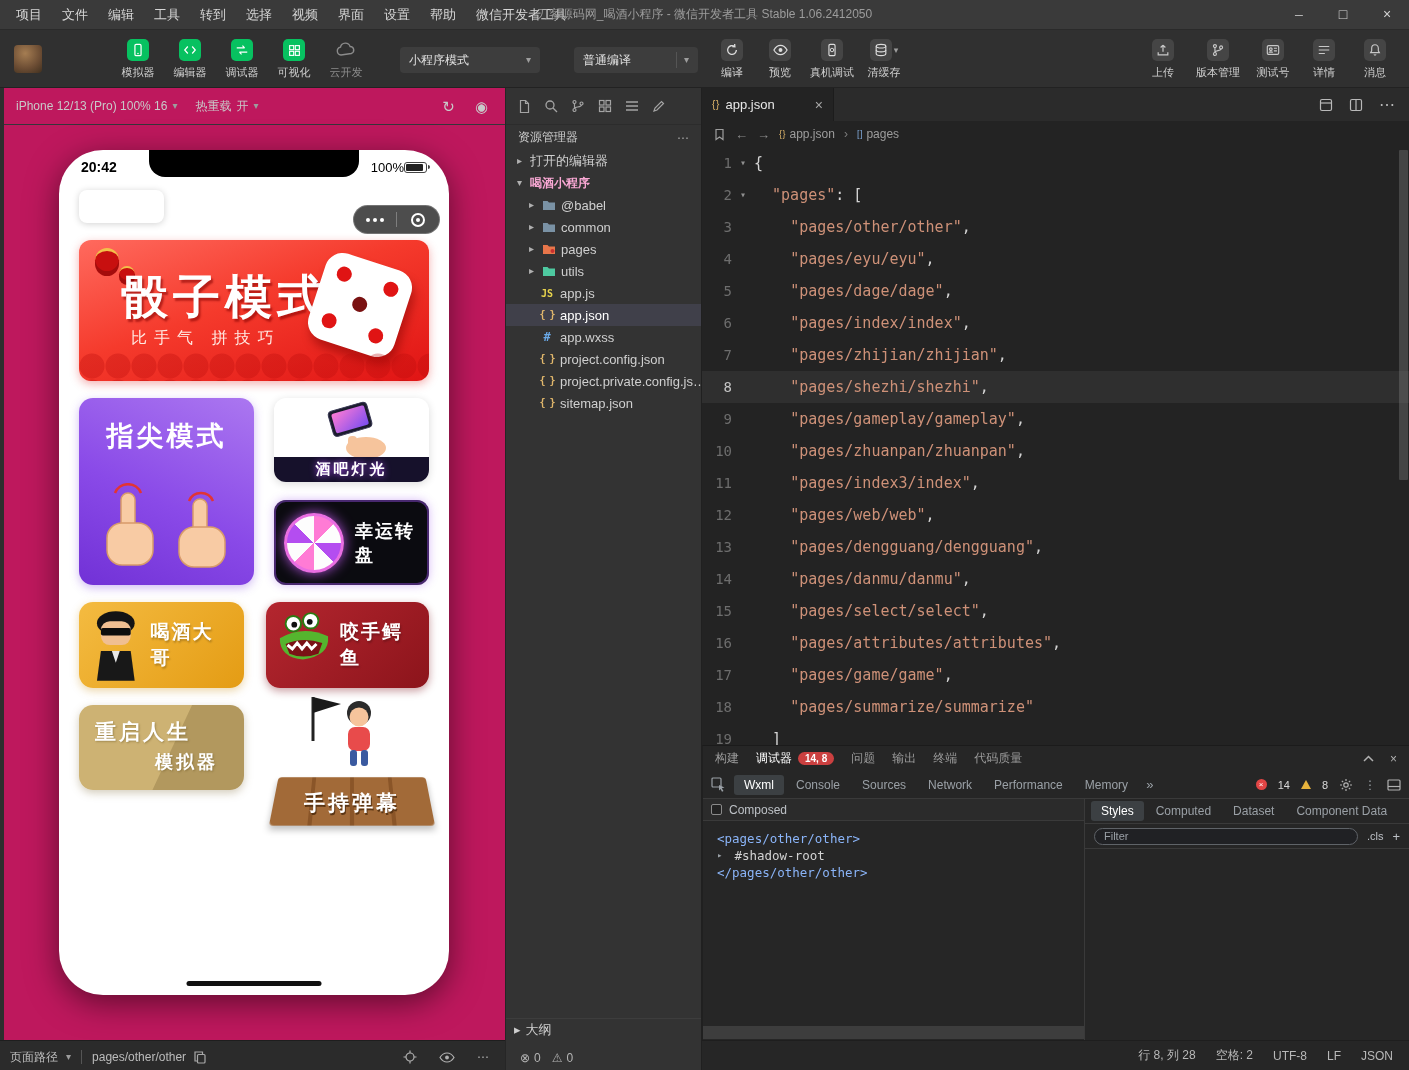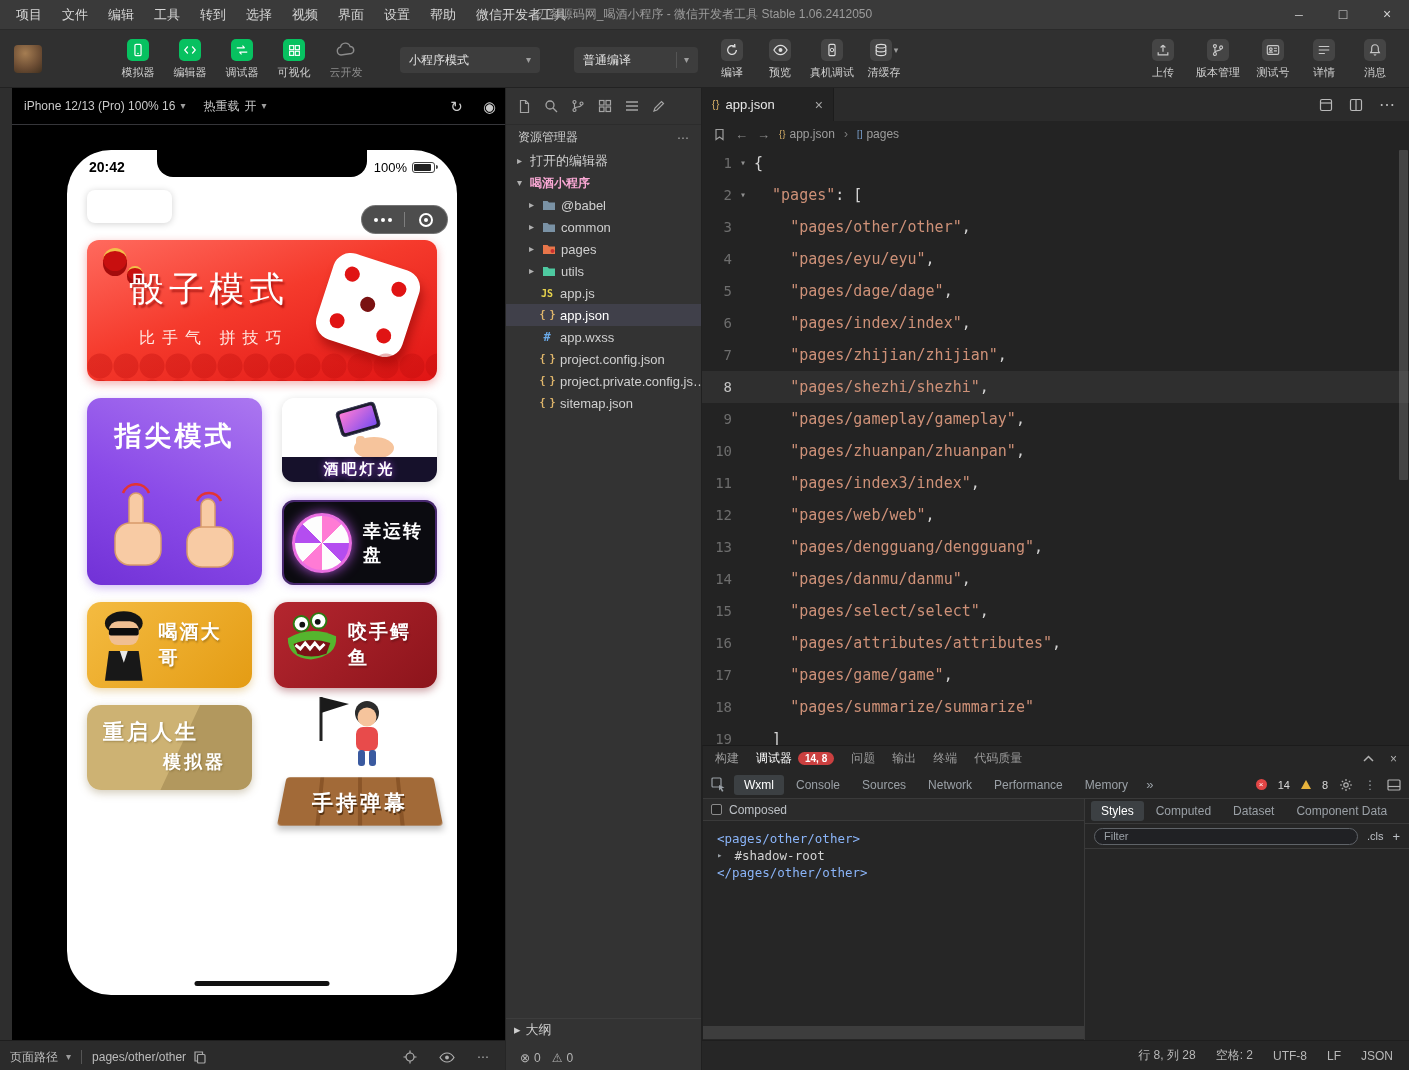--- a/index.html
+++ b/index.html
@@ -57,7 +57,7 @@
 .cc-wrap .i-chev-d{font-size:9px;color:#9d9d9d}
 
 
-.sim-panel{position:absolute;left:12px;top:88px;width:563px;height:952px;background:#000000;overflow:hidden}
+.sim-panel{position:absolute;left:4px;top:88px;width:563px;height:952px;background:#be185d;overflow:hidden}
 .sim-toolbar{position:absolute;left:0;top:0;width:100%;height:37px;display:flex;align-items:center;padding:0 12px;gap:18px;font-size:12px;color:#c9c9c9;border-bottom:1px solid #36363a}
 .sim-dd{display:flex;align-items:center;gap:5px;cursor:pointer;white-space:nowrap}
 .sim-dd .i-chev-d{font-size:10px;color:#9d9d9d}

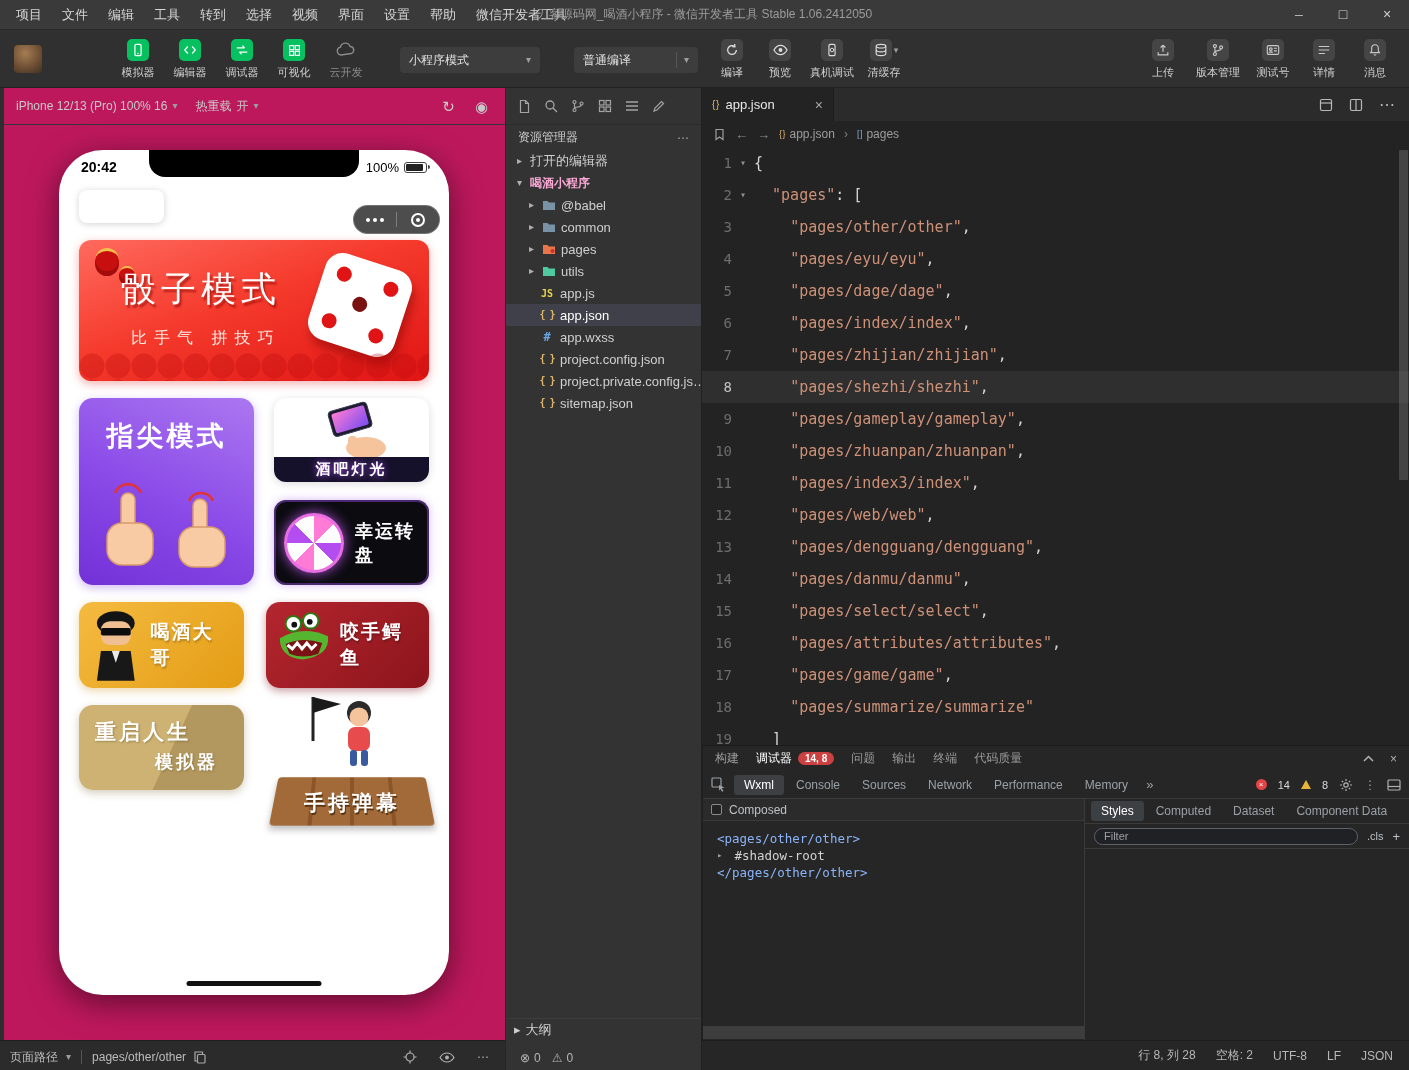--- a/index.html
+++ b/index.html
@@ -68,7 +68,7 @@
 .phone{position:absolute;left:55px;top:62px;width:390px;height:845px;background:#fff;border-radius:44px;box-shadow:0 8px 32px rgba(0,0,0,.5);overflow:hidden}
 .notch{position:absolute;left:90px;top:0;width:210px;height:27px;background:#000;border-radius:0 0 16px 16px}
 .p-status{position:absolute;left:0;top:9px;width:100%;display:flex;justify-content:space-between;align-items:center;padding:0 22px;font-size:14px;color:#000;font-weight:bold}
-.p-batt{display:flex;align-items:center;gap:5px;font-weight:normal;font-size:13px}
+.p-batt{display:flex;align-items:center;font-weight:normal;font-size:13px}
 .batt-icon{display:inline-block;width:23px;height:11px;border:1px solid #444;border-radius:3px;position:relative}
 .batt-icon::after{content:"";position:absolute;left:1px;top:1px;bottom:1px;width:17px;background:#222;border-radius:1px}
 .batt-icon::before{content:"";position:absolute;right:-4px;top:2.5px;width:2.5px;height:4px;background:#444;border-radius:0 2px 2px 0}

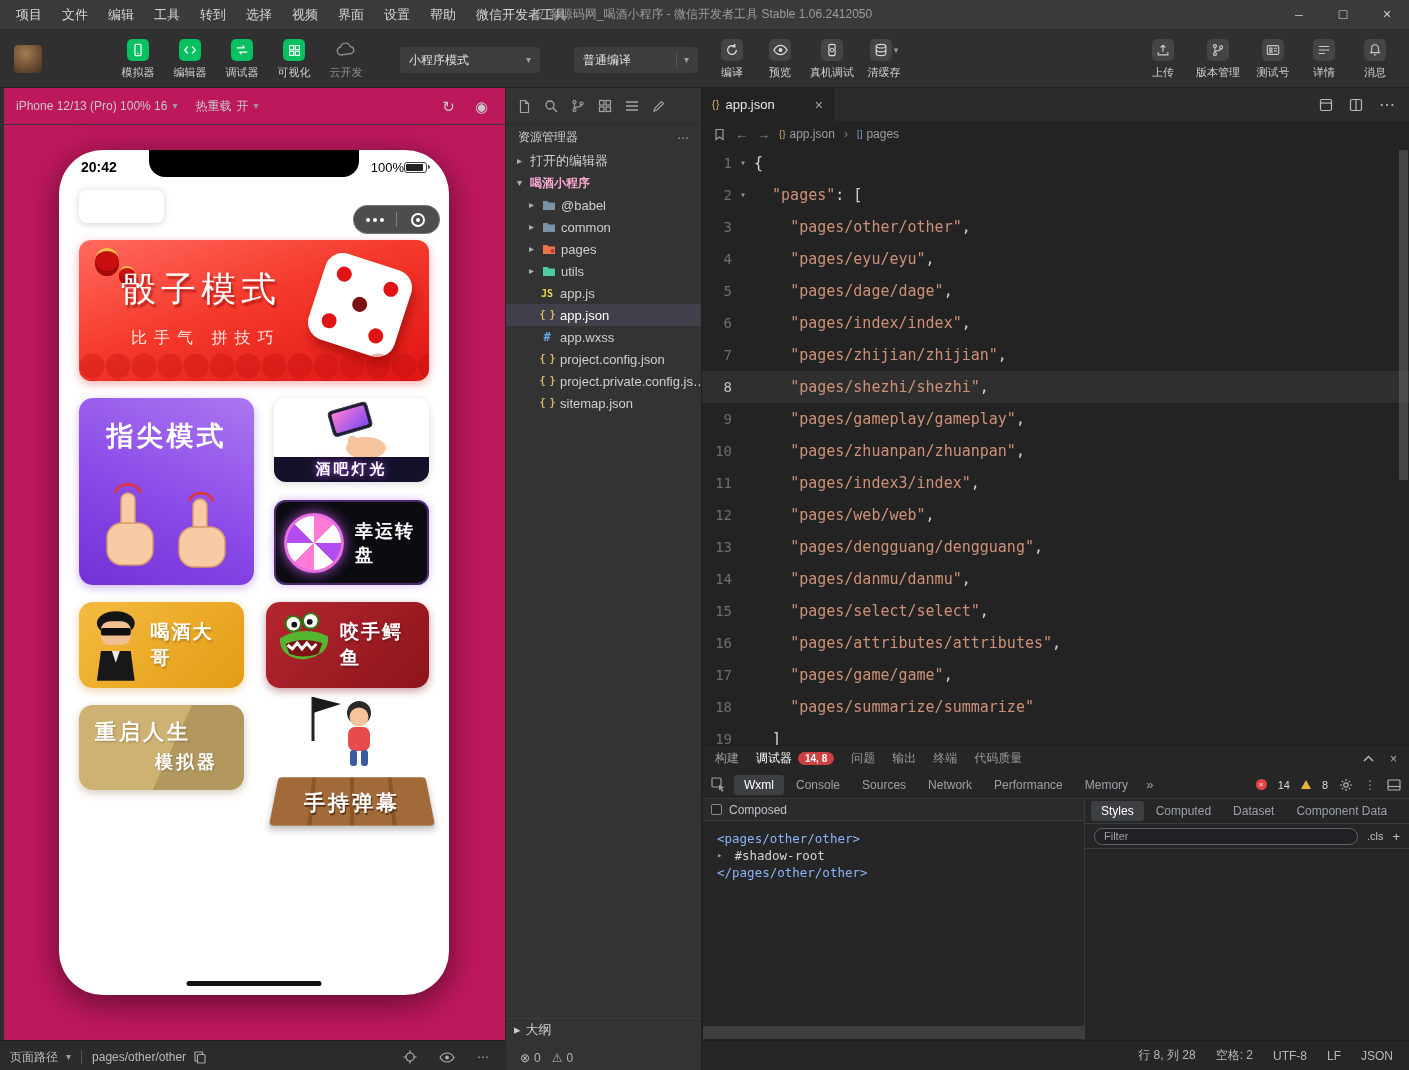--- a/index.html
+++ b/index.html
@@ -85,7 +85,7 @@
 .tile{position:absolute;border-radius:14px;cursor:pointer}
 .banner{left:20px;top:90px;width:350px;height:141px;background:linear-gradient(160deg,#ff6a5e 0%,#f53a2c 45%,#e01414 100%);border-radius:12px;overflow:hidden;box-shadow:0 3px 10px rgba(224,30,30,.35)}
 .banner-waves{position:absolute;left:0;bottom:-6px;width:100%;height:34px;background:radial-gradient(circle 13px at 13px 13px,rgba(185,10,10,.45) 12px,transparent 13px);background-size:26px 26px;opacity:.7}
-.banner-title{position:absolute;left:42px;top:26px;font-size:35px;font-weight:normal;color:#fff;letter-spacing:5px;text-shadow:2px 3px 2px rgba(130,0,0,.55)}
+.banner-title{position:absolute;left:42px;top:26px;font-size:47px;font-weight:bold;color:#fff;letter-spacing:5px;text-shadow:2px 3px 2px rgba(130,0,0,.55)}
 .banner-sub{position:absolute;left:52px;top:88px;font-size:16px;color:#ffe9e2;letter-spacing:7px}
 .lantern{position:absolute;left:16px;top:8px;width:24px;height:28px;background:#c80f0f;border-radius:50% / 44%;border-top:3px solid #f3c04a;box-shadow:inset 0 -5px 0 rgba(0,0,0,.18)}
 .lantern.small{left:40px;top:26px;width:16px;height:19px;border-top-width:2px}

